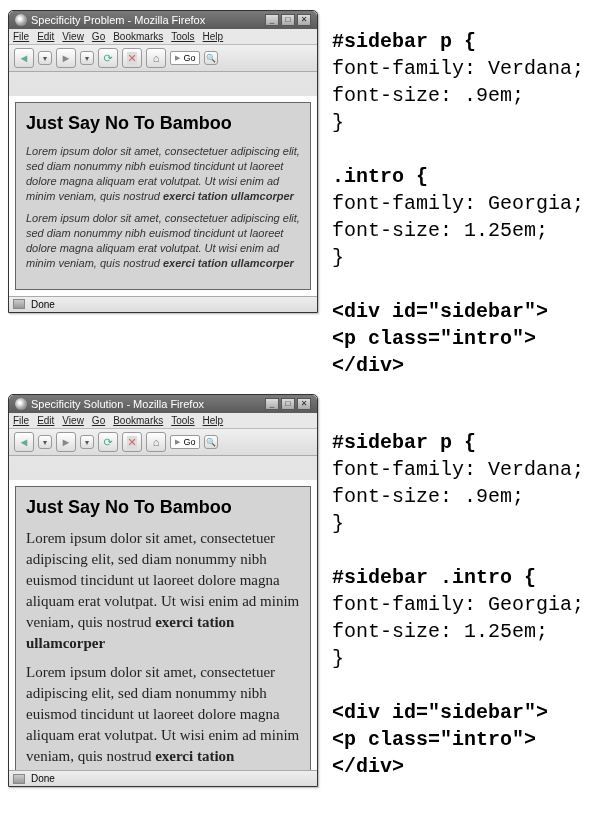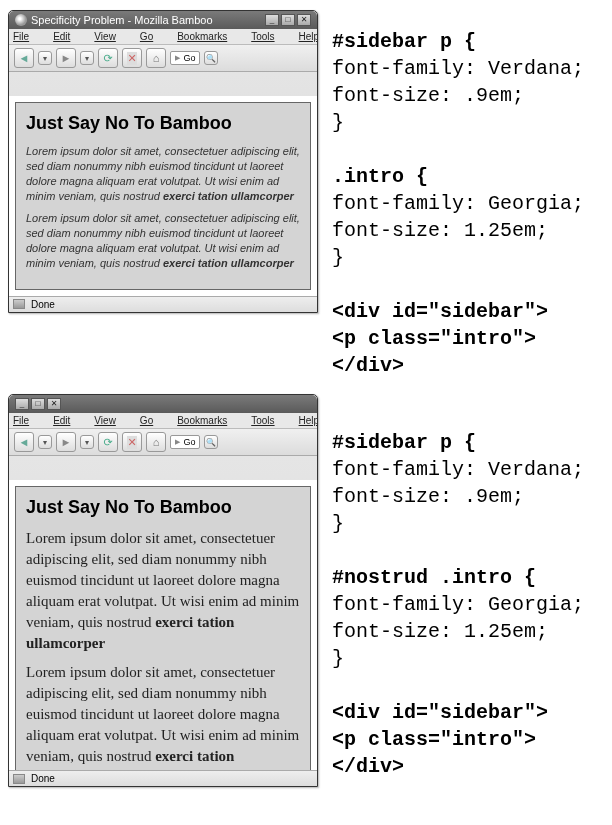--- a/index.html
+++ b/index.html
@@ -173,7 +173,7 @@
     <div class="titlebar">
       <div class="titlebar-left">
         <span class="ff-icon"></span>
-        <span>Specificity Problem - Mozilla Bamboo</span>
+        <span>Specificity Problem - Mozilla Firefox</span>
       </div>
       <div class="winbtns">
         <div class="winbtn">_</div>

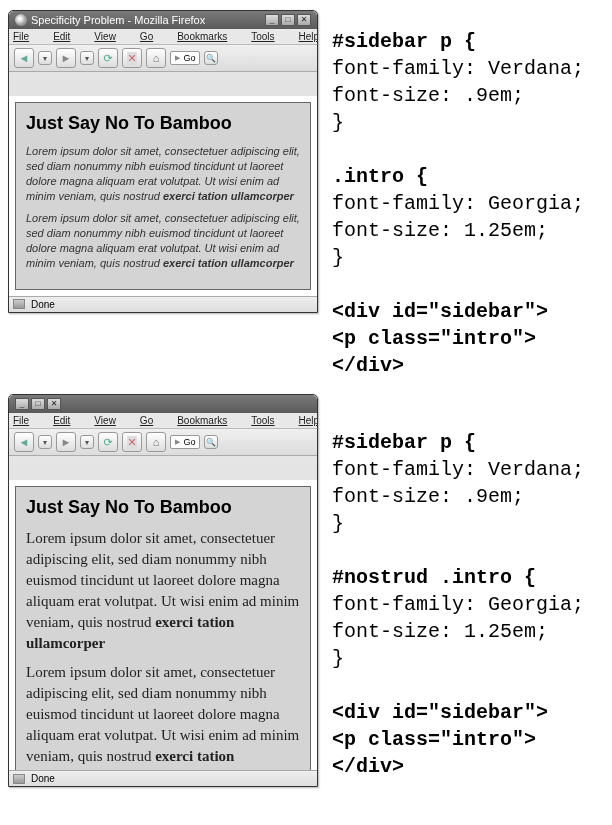--- a/index.html
+++ b/index.html
@@ -63,7 +63,7 @@
     padding: 2px 4px;
     border-bottom: 1px solid #bbb;
     display: flex;
-    gap: 24px;
+    gap: 8px;
   }
   .menubar span { text-decoration: underline; color: #222; }
   .toolbar {

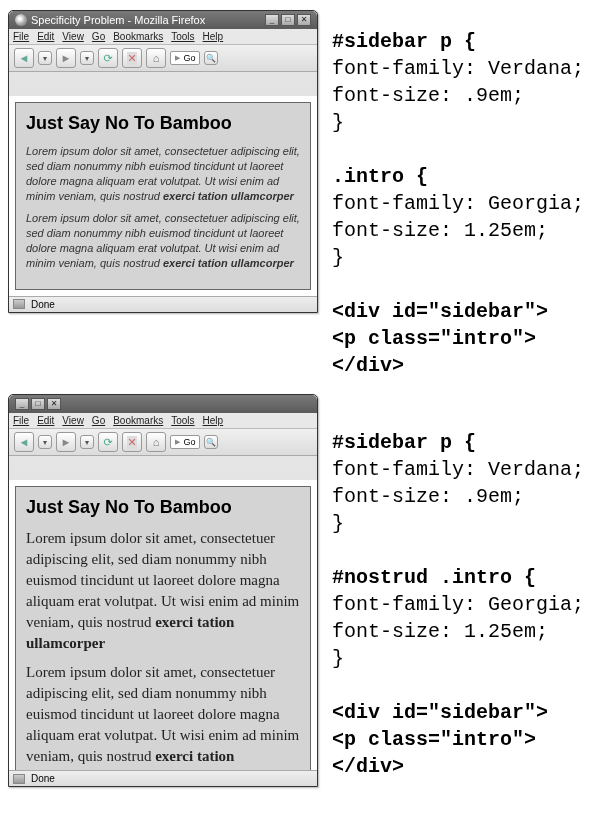--- a/index.html
+++ b/index.html
@@ -236,6 +236,10 @@
 
   <div class="browser-window">
     <div class="titlebar">
+      <div class="titlebar-left">
+        <span class="ff-icon"></span>
+        <span>Specificity Solution - Mozilla Firefox</span>
+      </div>
       <div class="winbtns">
         <div class="winbtn">_</div>
         <div class="winbtn">□</div>

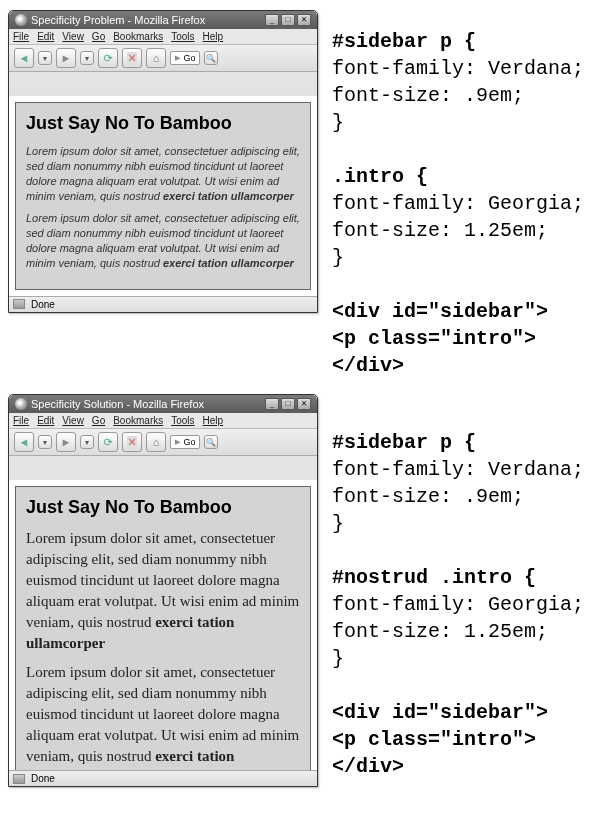--- a/index.html
+++ b/index.html
@@ -286,7 +286,7 @@
 <span>font-size: .9em;</span>
 <span>}</span>
 <span></span>
-<span class="bold">#nostrud .intro {</span>
+<span class="bold">#sidebar .intro {</span>
 <span>font-family: Georgia;</span>
 <span>font-size: 1.25em;</span>
 <span>}</span>

